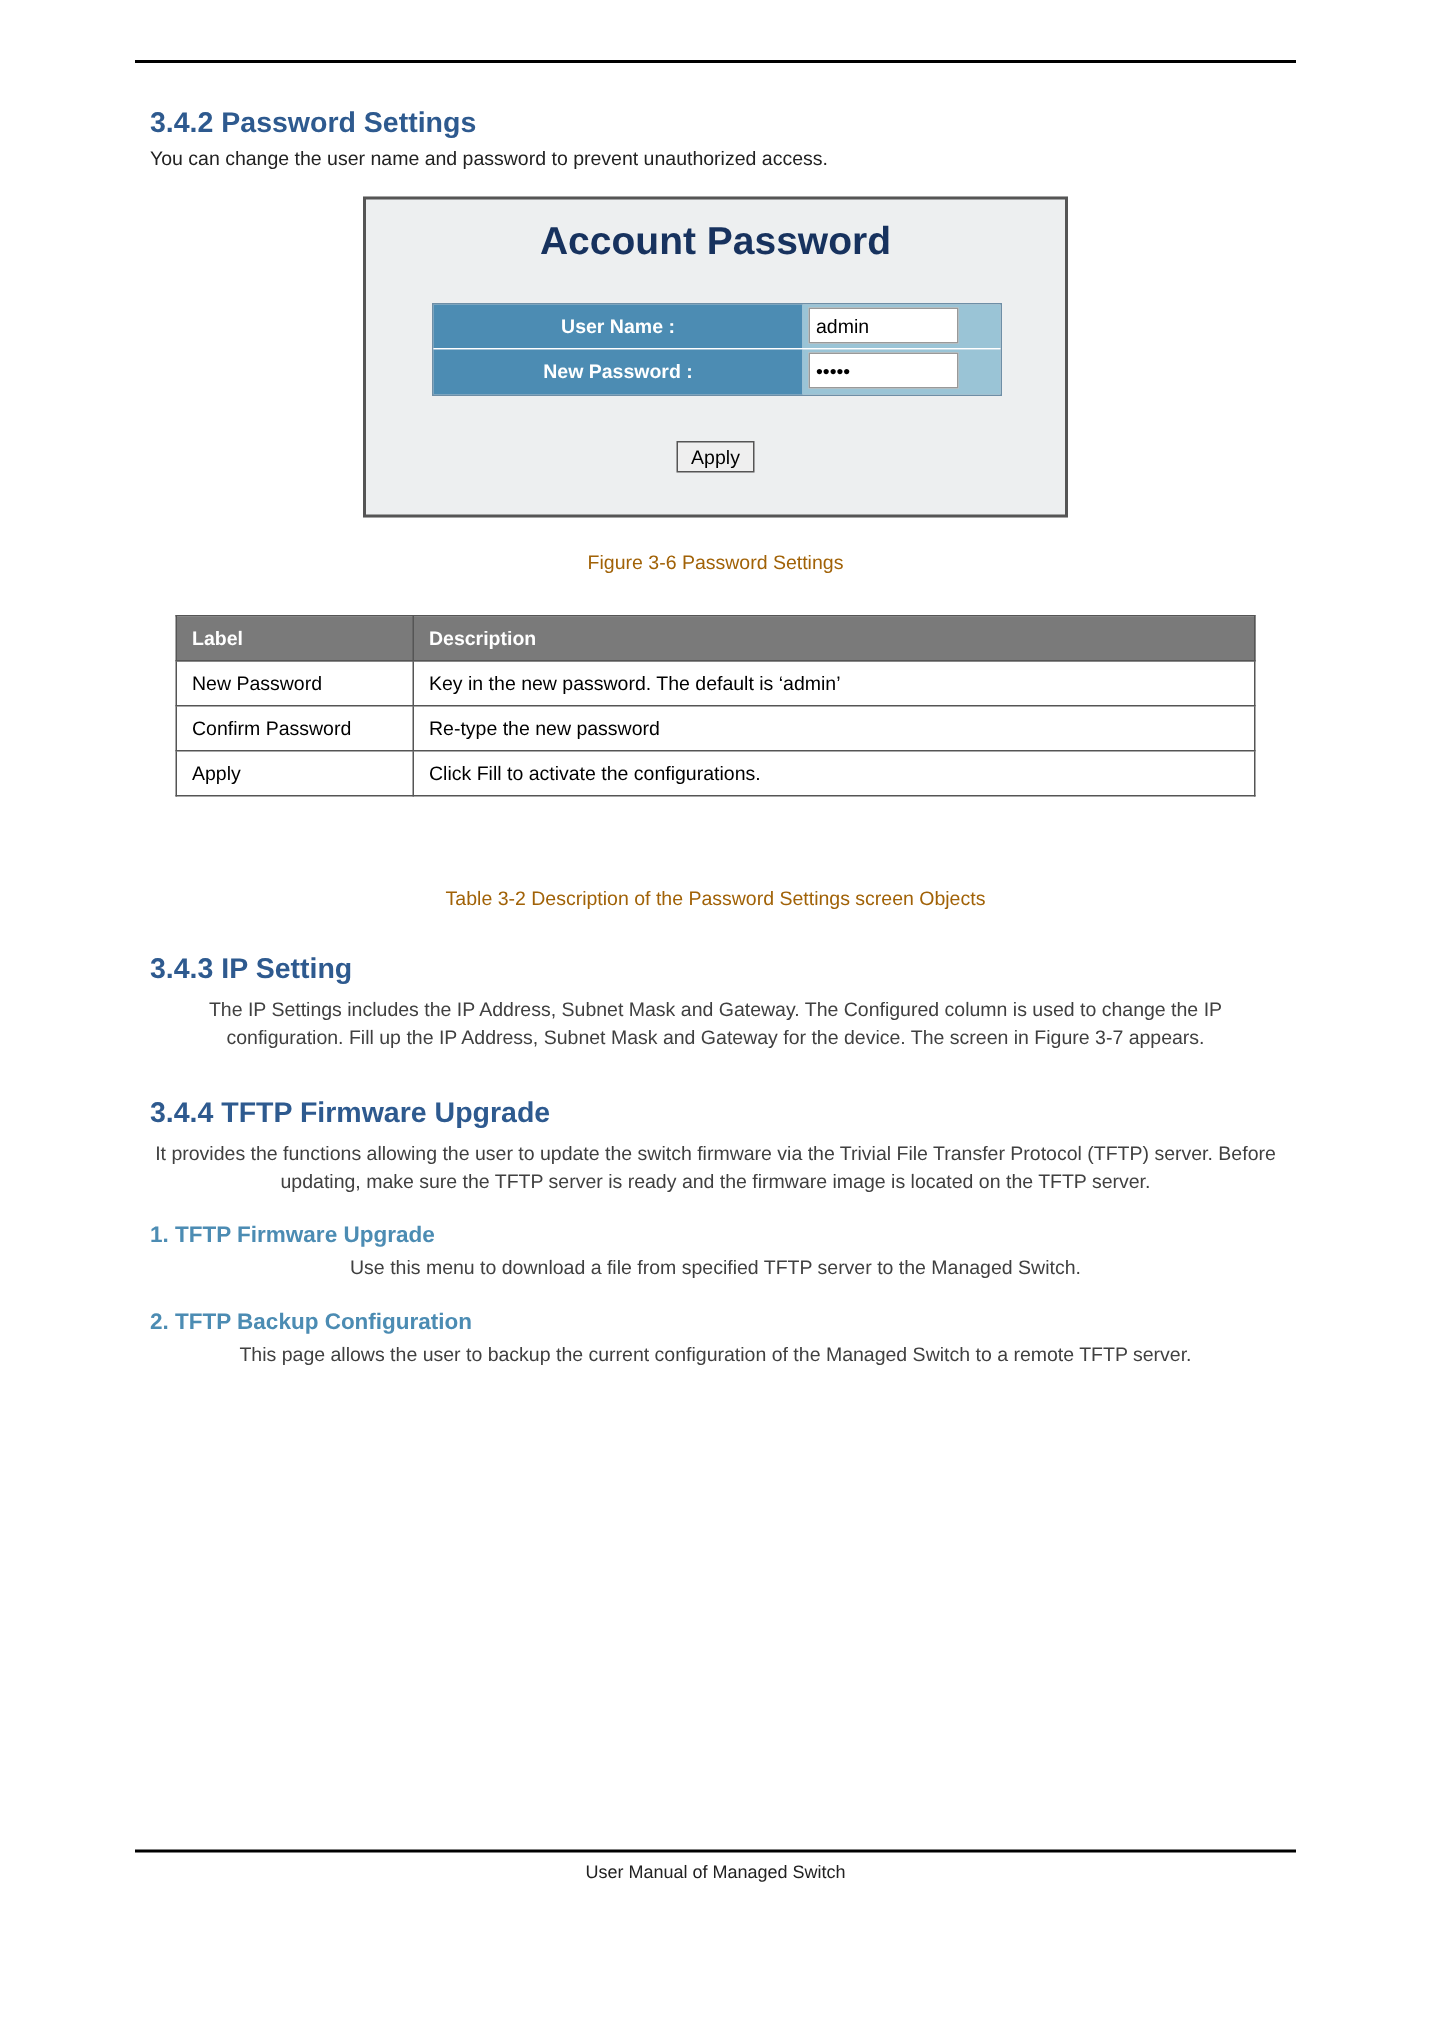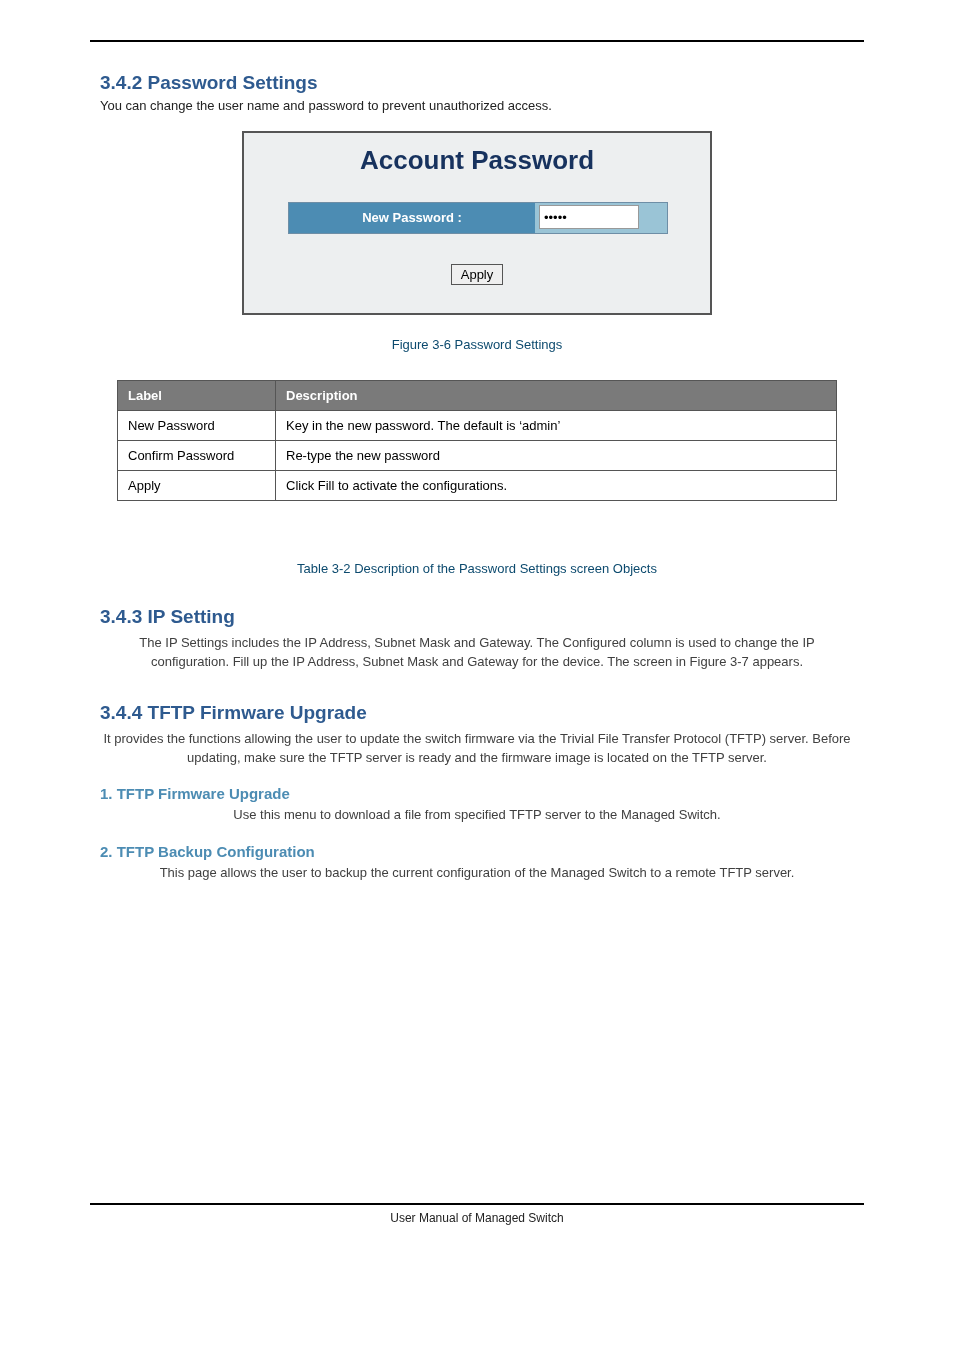--- a/index.html
+++ b/index.html
@@ -153,6 +153,12 @@
   <div class="figure-title">Account Password</div>
   <div class="form-wrap">
     <div class="form-row">
+      <div class="form-label">User Name :</div>
+      <div class="form-value">
+        <input class="form-input" type="text" value="admin" style="">
+      </div>
+    </div>
+    <div class="form-row">
       <div class="form-label">New Password :</div>
       <div class="form-value">
         <input class="form-input" type="password" value="•••••" style="">

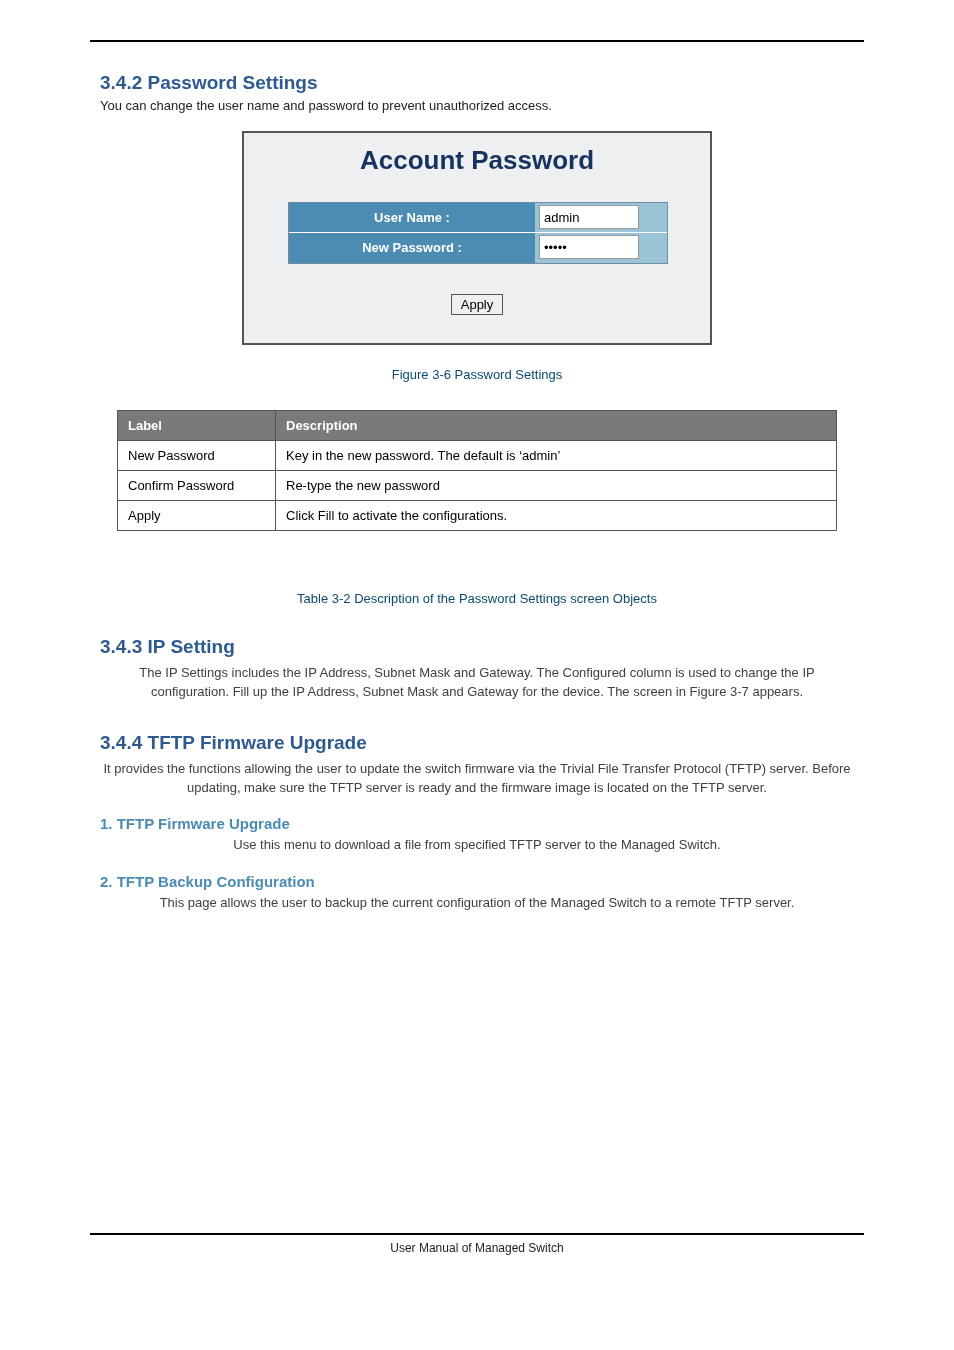--- a/index.html
+++ b/index.html
@@ -90,7 +90,7 @@
     .figure-caption {
       text-align: center;
       font-size: 13px;
-      color: #0c4a6e;
+      color: #a16207;
       margin-bottom: 28px;
     }
     .desc-table {

